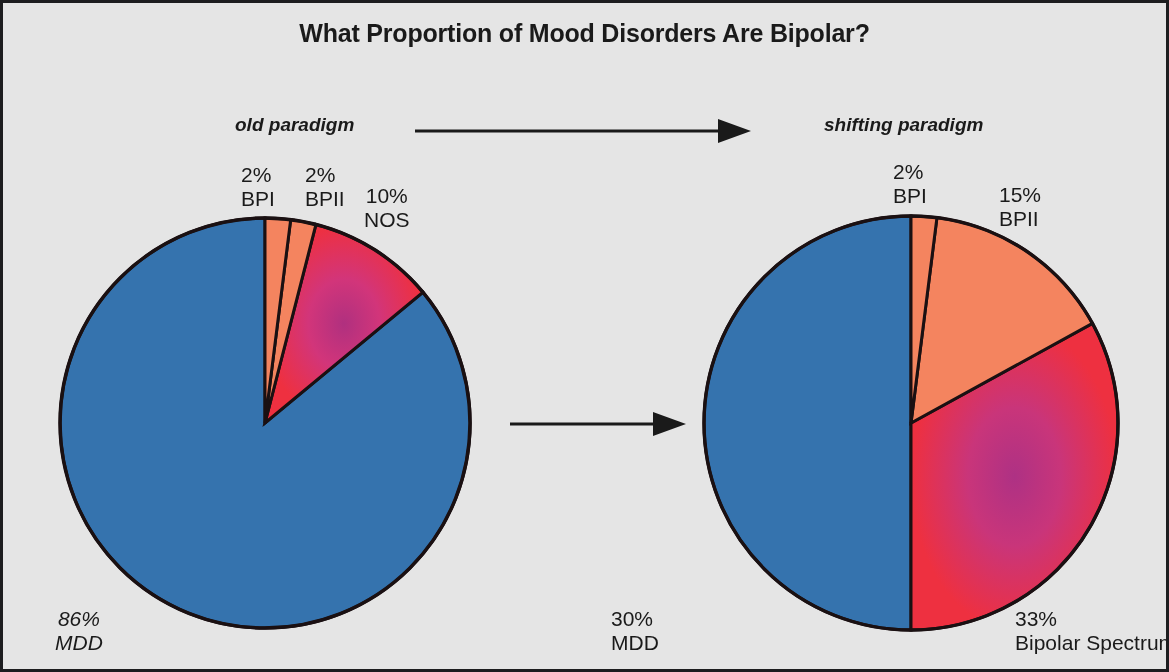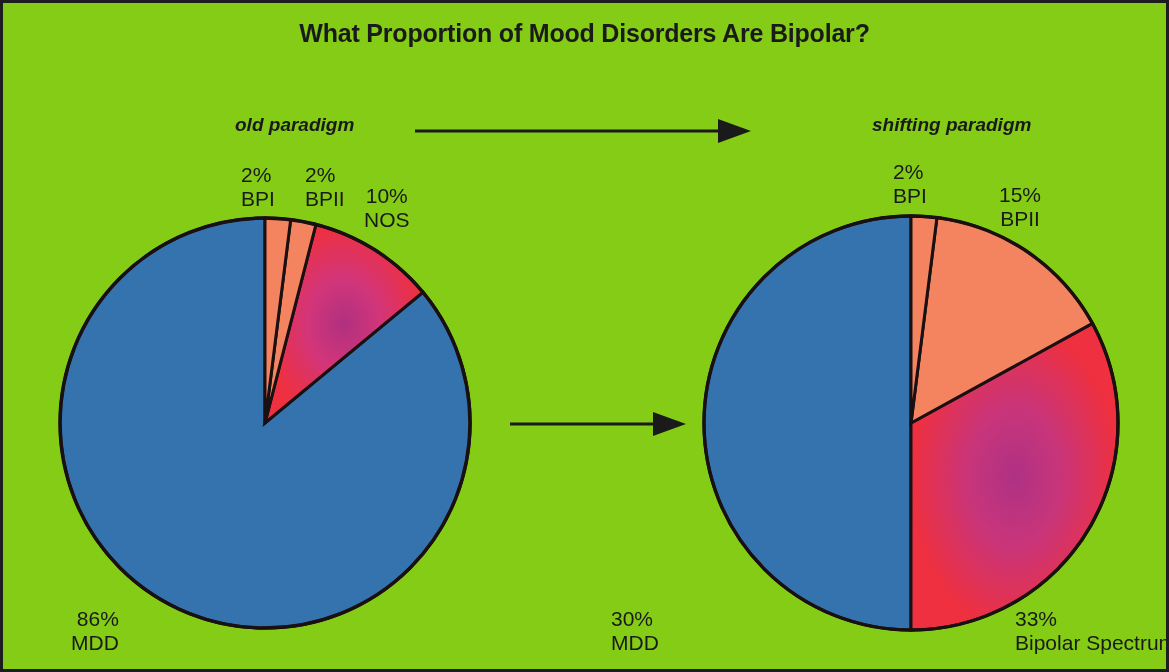--- a/index.html
+++ b/index.html
@@ -14,7 +14,7 @@
     position: relative;
     width: 1169px;
     height: 672px;
-    background: #84cc16;
+    background: #e5e5e5;
     box-sizing: border-box;
     border: 3px solid #1d1d1f;
     overflow: hidden;

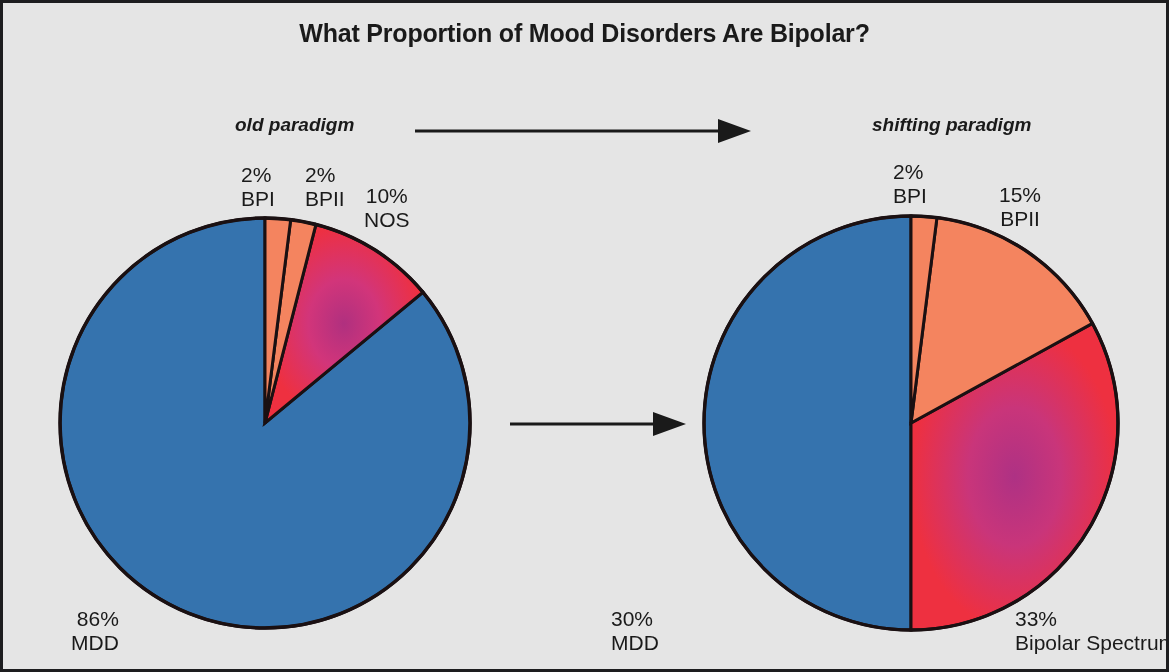--- a/index.html
+++ b/index.html
@@ -44,7 +44,7 @@
   }
   #label-shifting-paradigm {
     top: 111px;
-    left: 869px;
+    left: 821px;
   }
   .pie-svg {
     position: absolute;

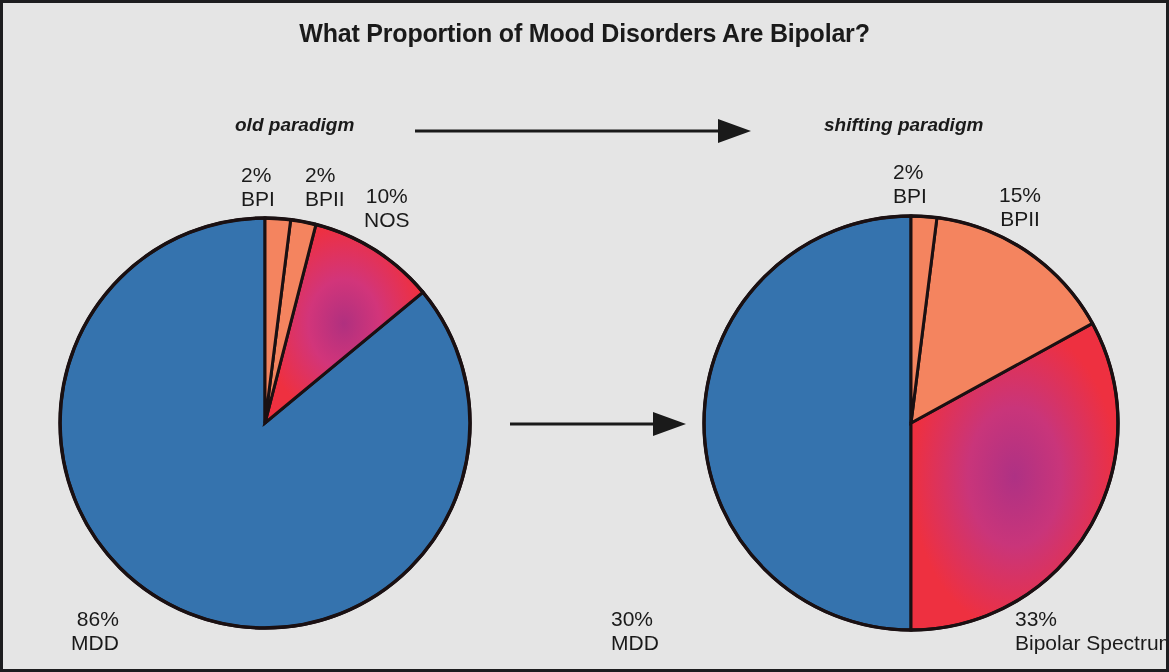--- a/index.html
+++ b/index.html
@@ -85,7 +85,7 @@
   #lbl-old-mdd   { top: 604px; left:  68px; text-align: right; }
   
   #lbl-new-bpi   { top: 157px; left: 890px; text-align: left; }
-  #lbl-new-bpii  { top: 180px; left: 996px; text-align: center; }
+  #lbl-new-bpii  { top: 180px; left: 996px; text-align: left; }
   #lbl-new-mdd   { top: 604px; left: 608px; text-align: left; }
   #lbl-new-spec  { top: 604px; left: 1012px; text-align: left; }
 </style>

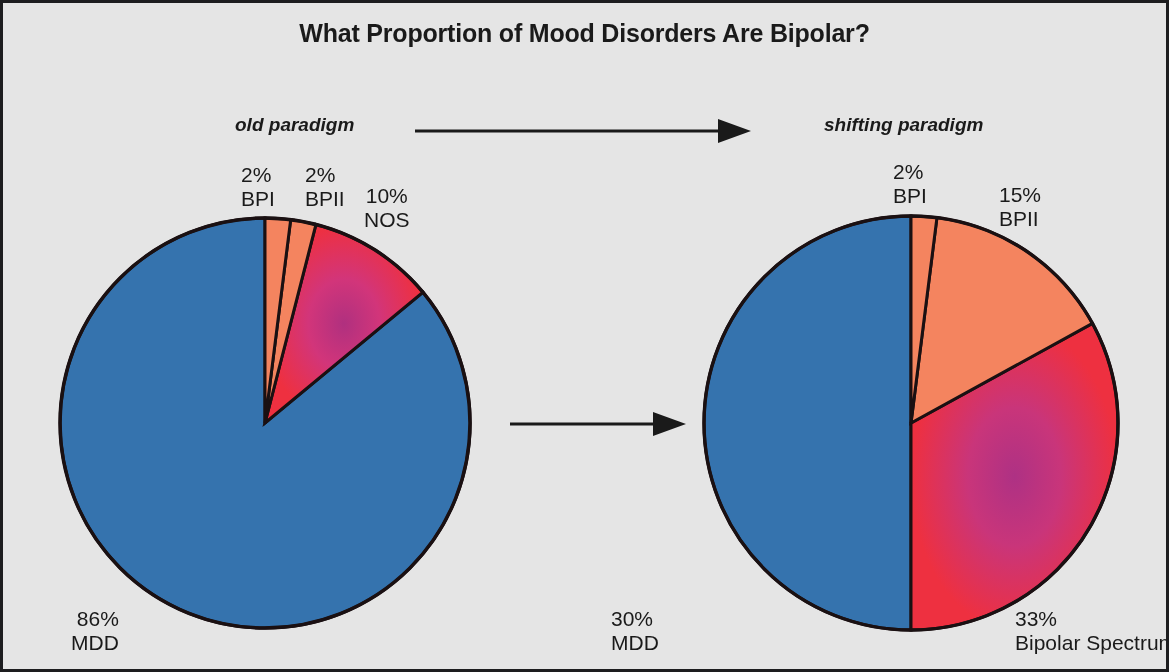--- a/index.html
+++ b/index.html
@@ -82,7 +82,7 @@
   #lbl-old-bpi   { top: 160px; left: 238px; text-align: left; }
   #lbl-old-bpii  { top: 160px; left: 302px; text-align: left; }
   #lbl-old-nos   { top: 181px; left: 361px; text-align: center; }
-  #lbl-old-mdd   { top: 604px; left:  68px; text-align: right; }
+  #lbl-old-mdd   { top: 604px; left:  52px; text-align: center; font-style: italic; }
   
   #lbl-new-bpi   { top: 157px; left: 890px; text-align: left; }
   #lbl-new-bpii  { top: 180px; left: 996px; text-align: left; }

